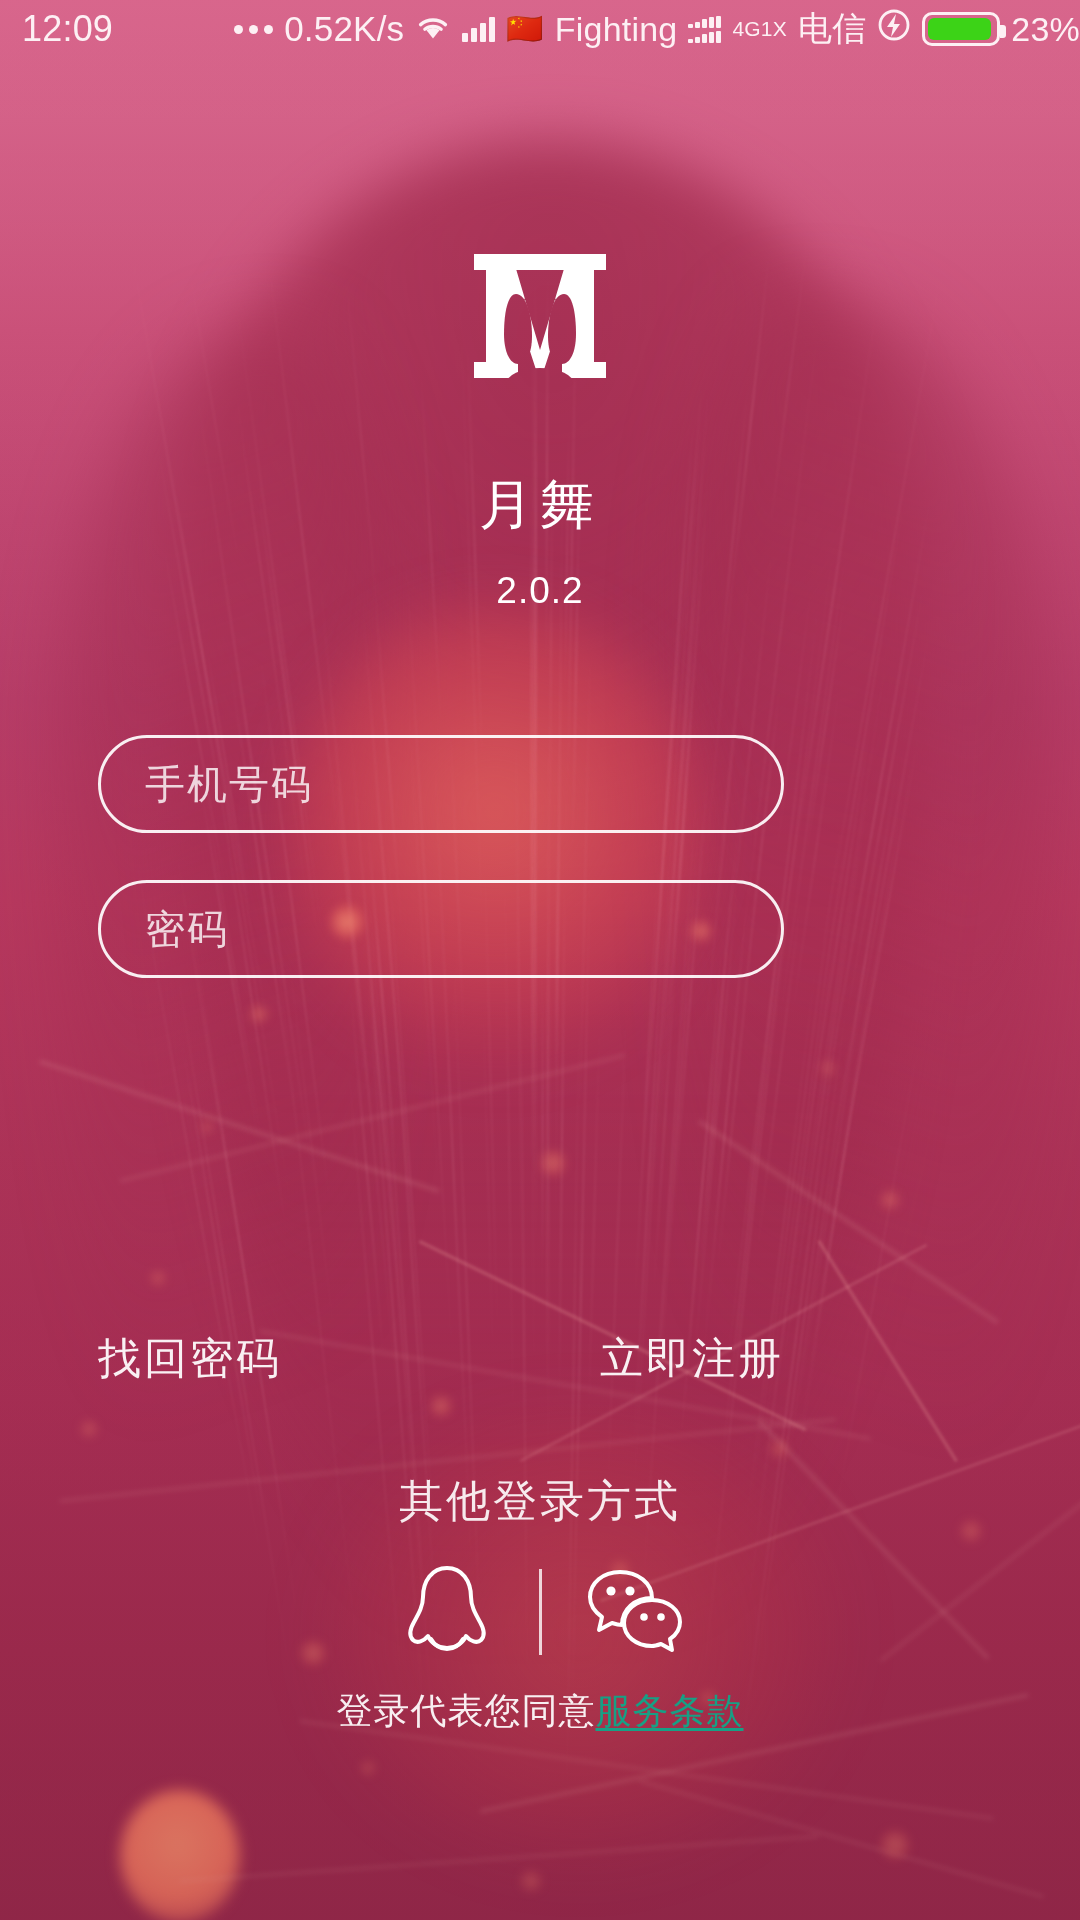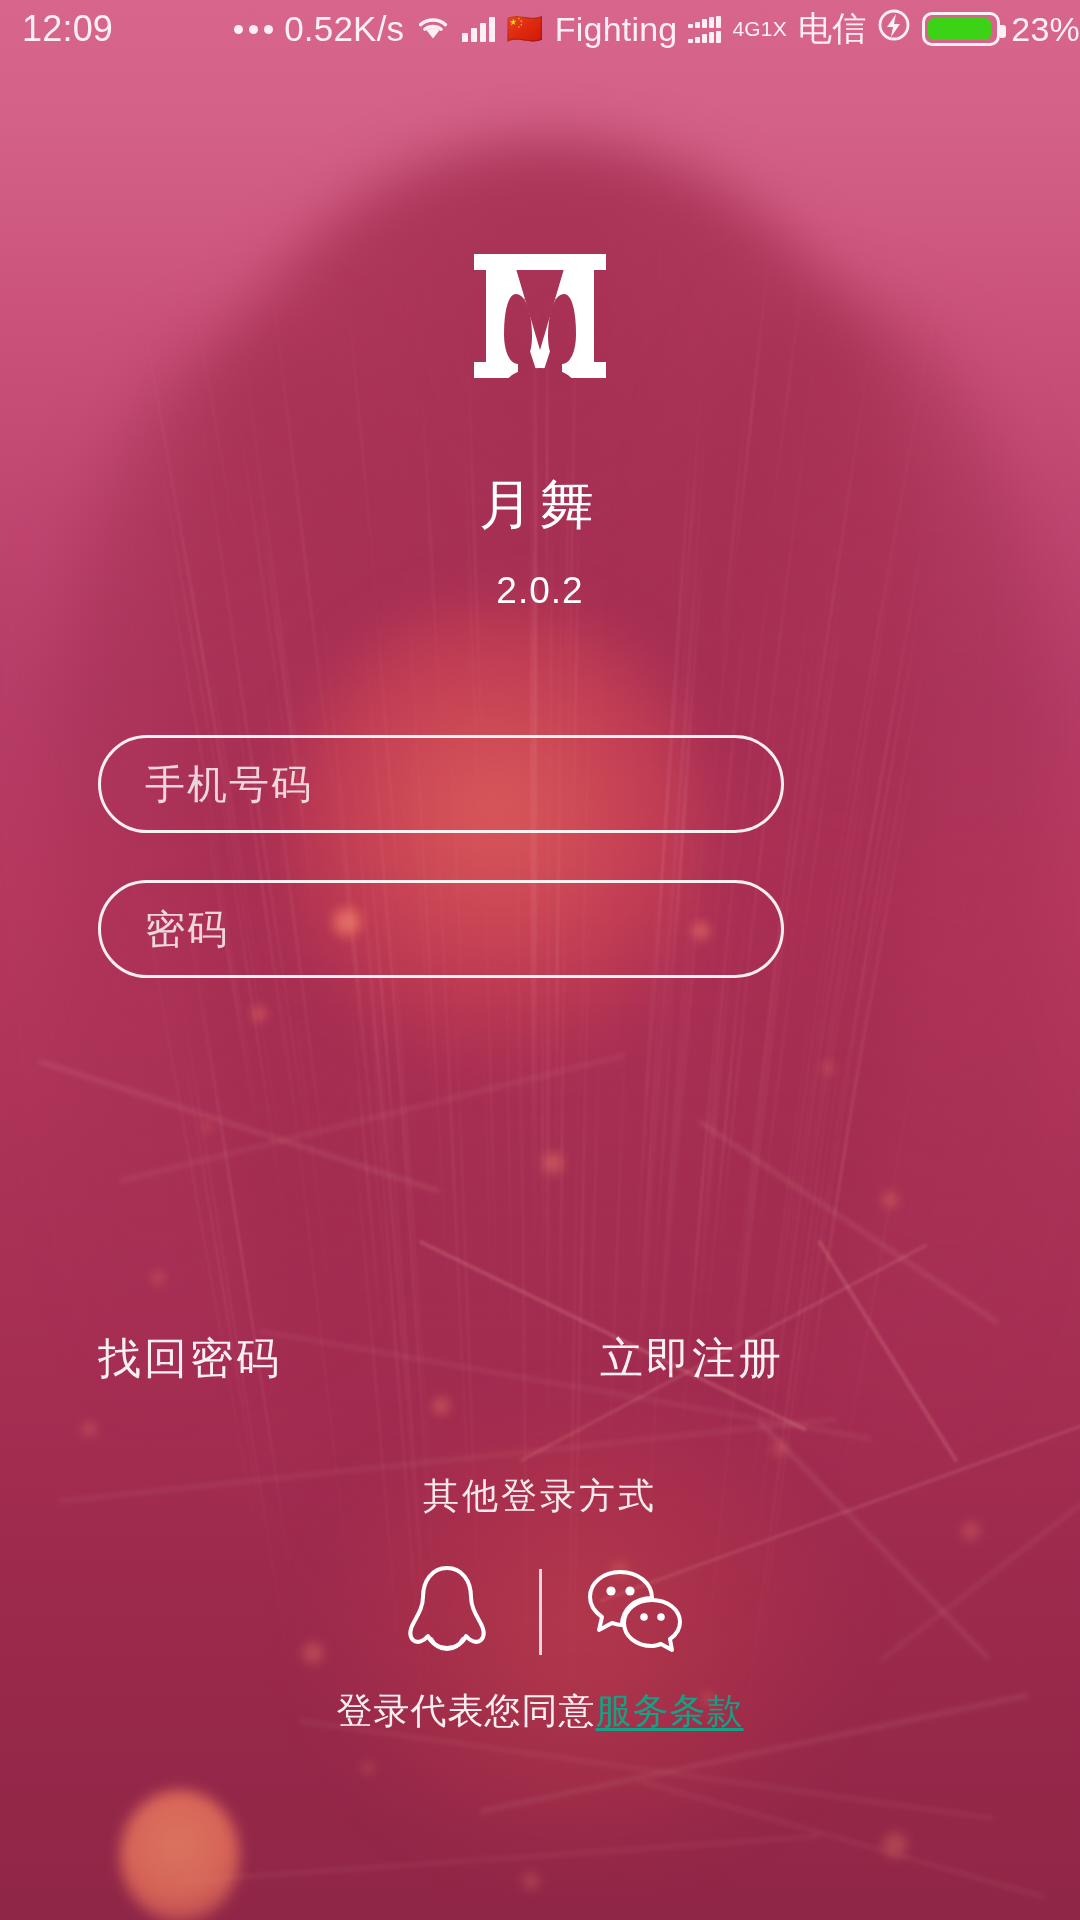--- a/index.html
+++ b/index.html
@@ -169,7 +169,7 @@
 
   .other-label{
     position:absolute; left:0; right:0; top:1472px; text-align:center;
-    color:rgba(255,255,255,.90); font-size:36px; letter-spacing:3px;
+    color:rgba(255,255,255,.90); font-size:44px; letter-spacing:3px;
   }
 
   .socials{

